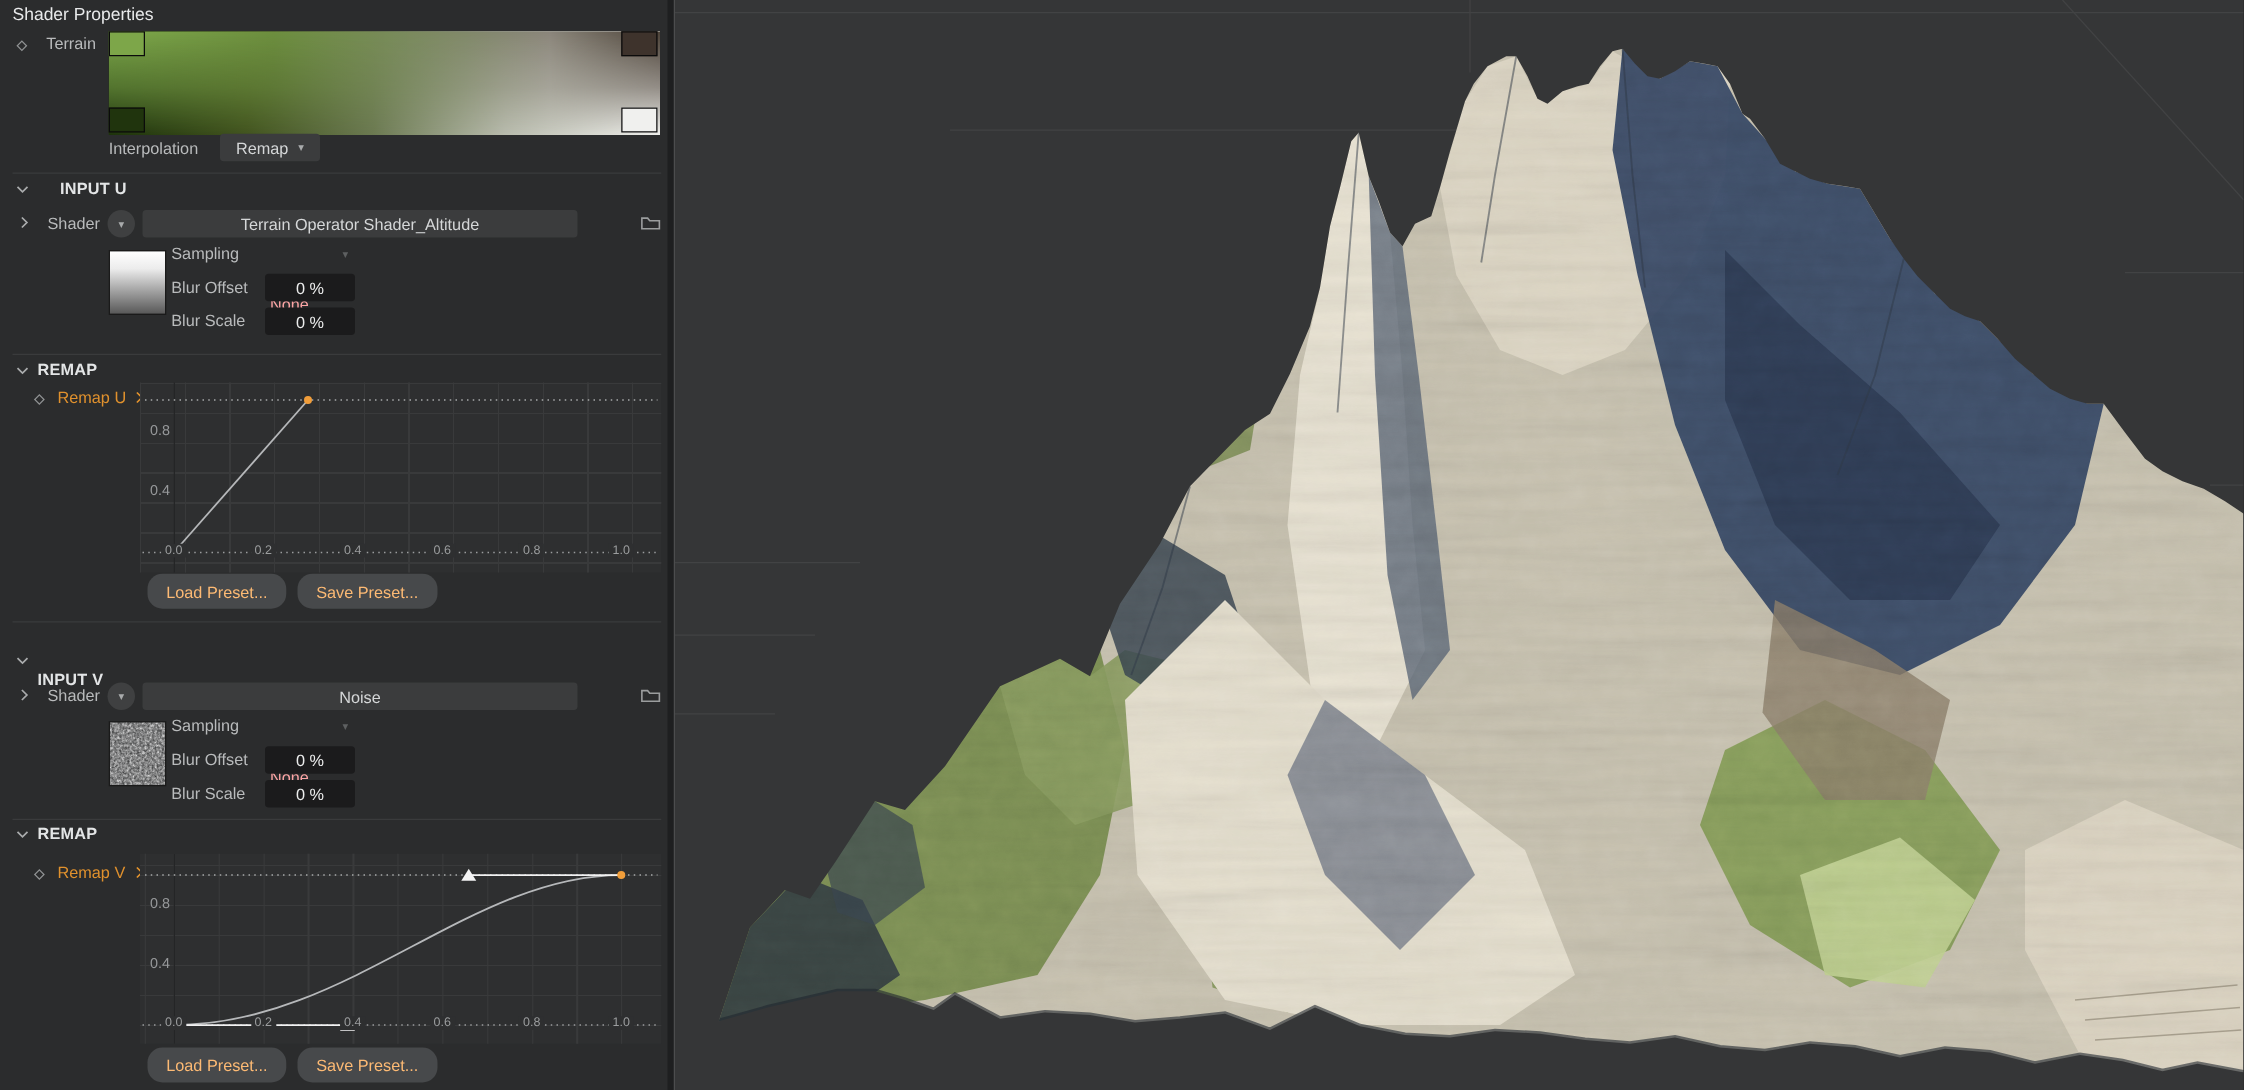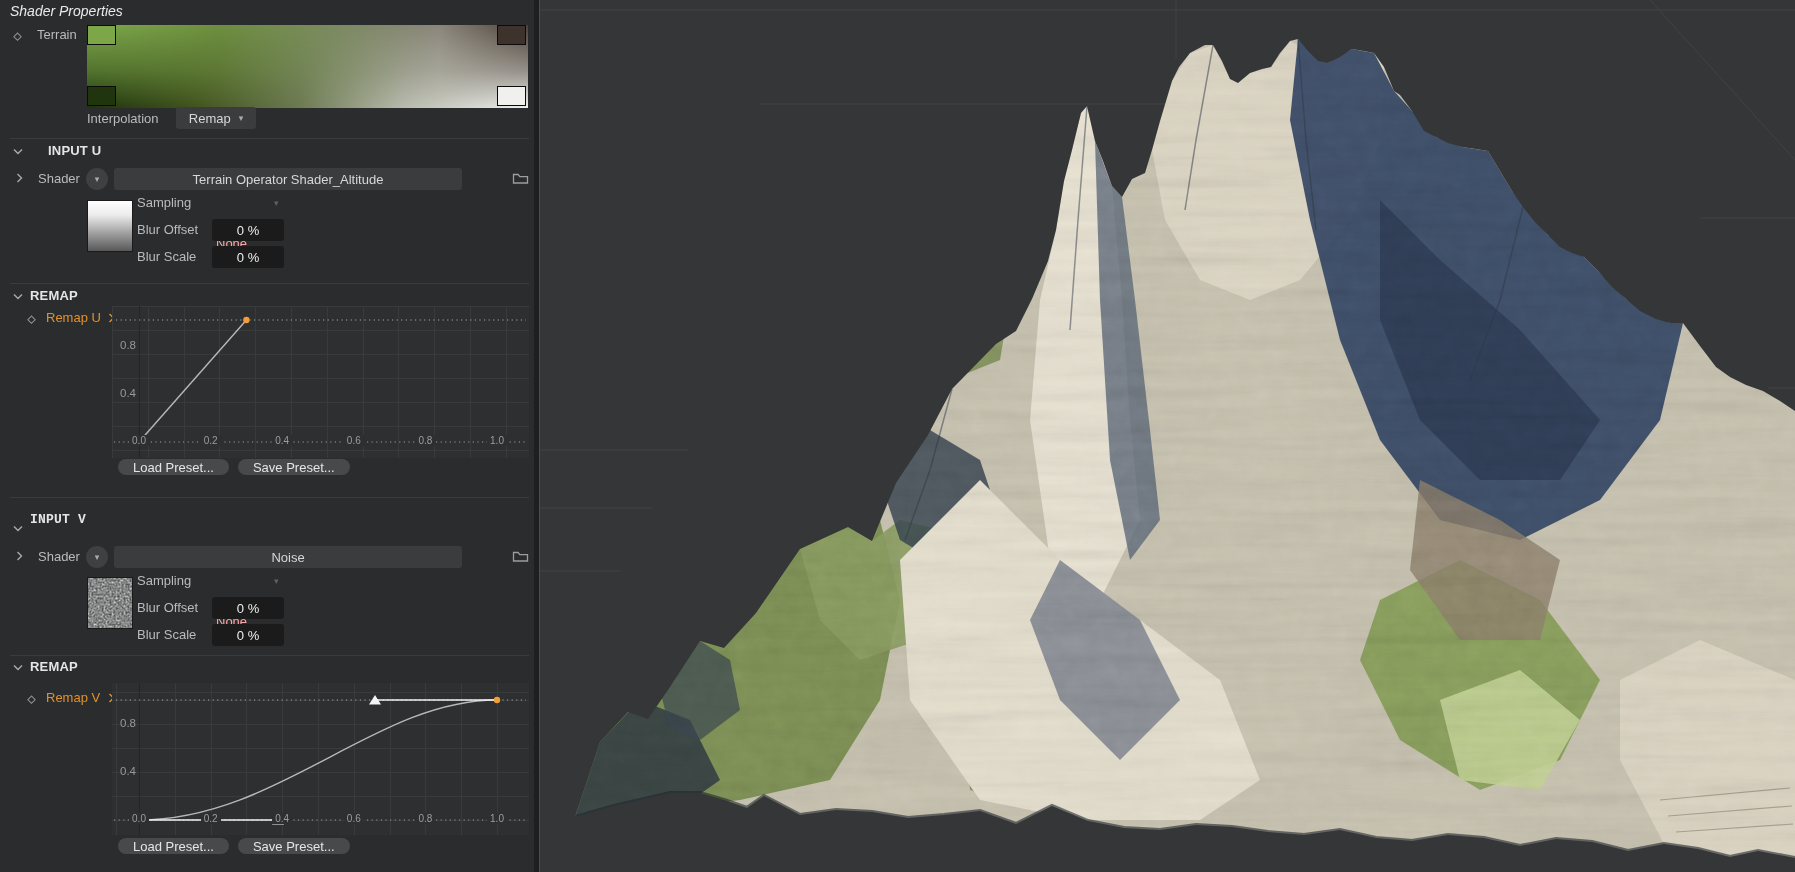--- a/index.html
+++ b/index.html
@@ -9,7 +9,7 @@
   
   .panel{position:absolute;left:0;top:0;width:534px;height:872px;background:#2b2c2d;}
   .abs{position:absolute;}
-  .title{left:10px;top:3px;font-size:14px;color:#e9eaeb;font-style:italic;}
+  .title{left:10px;top:3px;font-size:14px;color:#e9eaeb;}
   .lbl{font-size:13px;color:#b9bbbc;white-space:nowrap;}
   .lbl-dim{font-size:13px;color:#fca5a5;white-space:nowrap;margin-top:41px;}
   .hdr{font-size:13px;font-weight:bold;color:#e3e5e6;letter-spacing:.2px;}

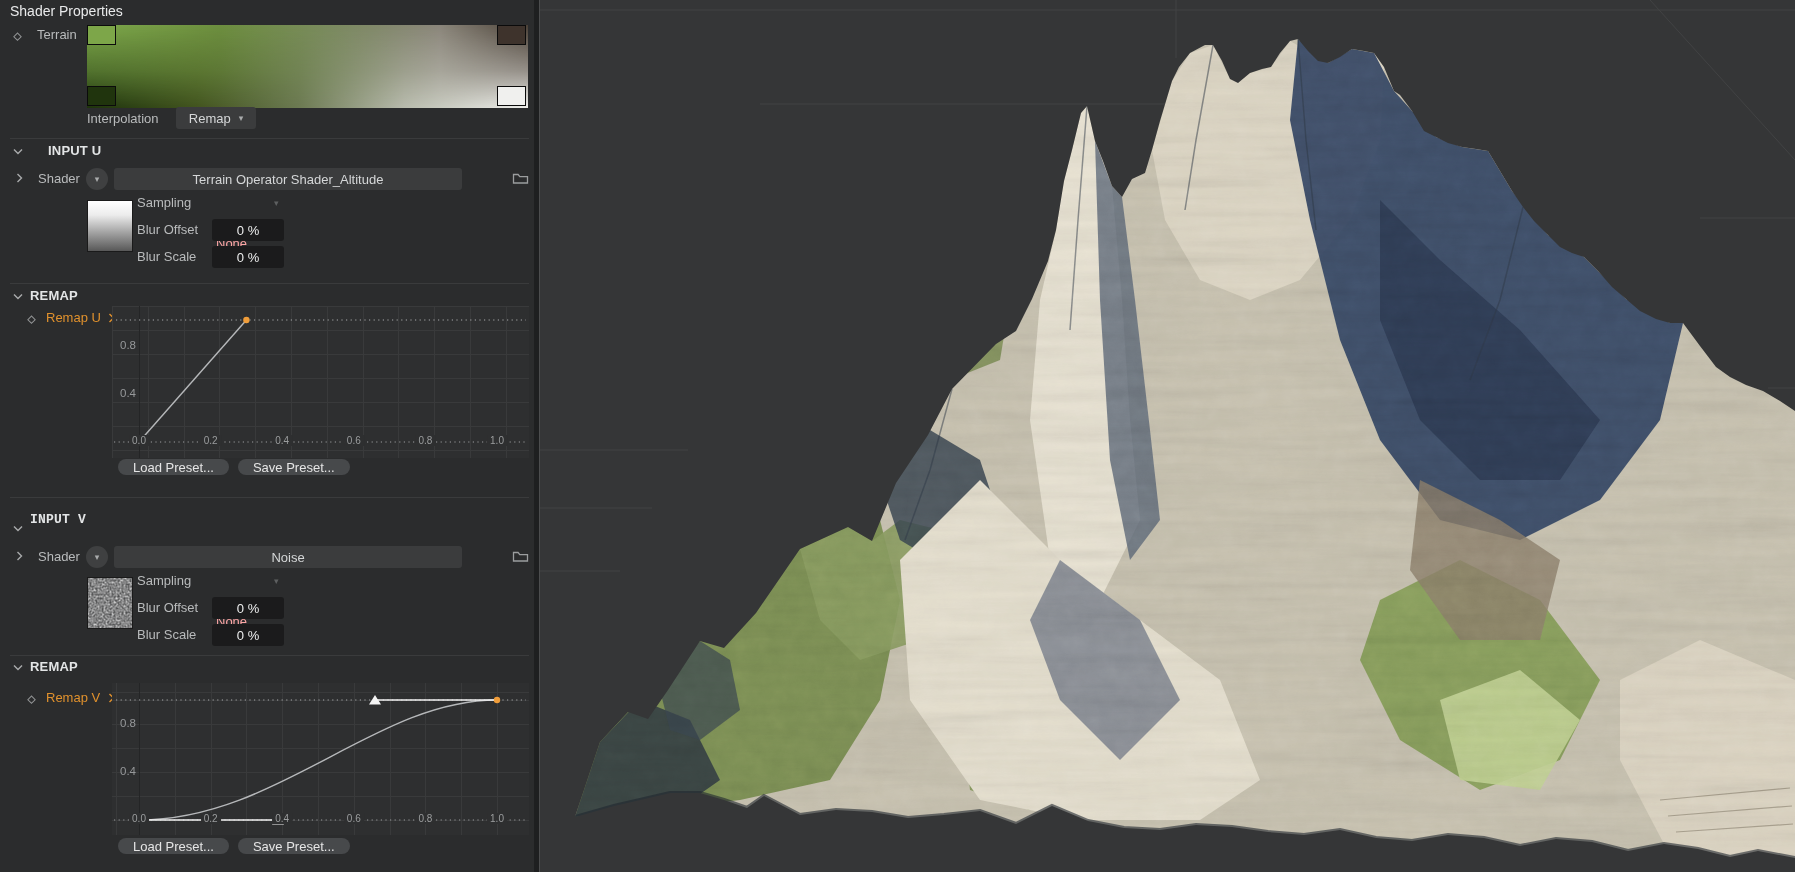--- a/index.html
+++ b/index.html
@@ -47,7 +47,7 @@
          background:#2e2f30;padding:0 3px;z-index:2;}
   
   .btnrow{display:flex;gap:9px;}
-  .pill{height:16px;border-radius:12px;background:#47494b;color:#e5e5e5;font-size:13px;
+  .pill{height:28px;border-radius:12px;background:#47494b;color:#fdba74;font-size:13px;
         display:flex;align-items:center;padding:0 15px;}
   
   .splitter{position:absolute;left:534px;top:0;width:6px;height:872px;background:#1e1f20;

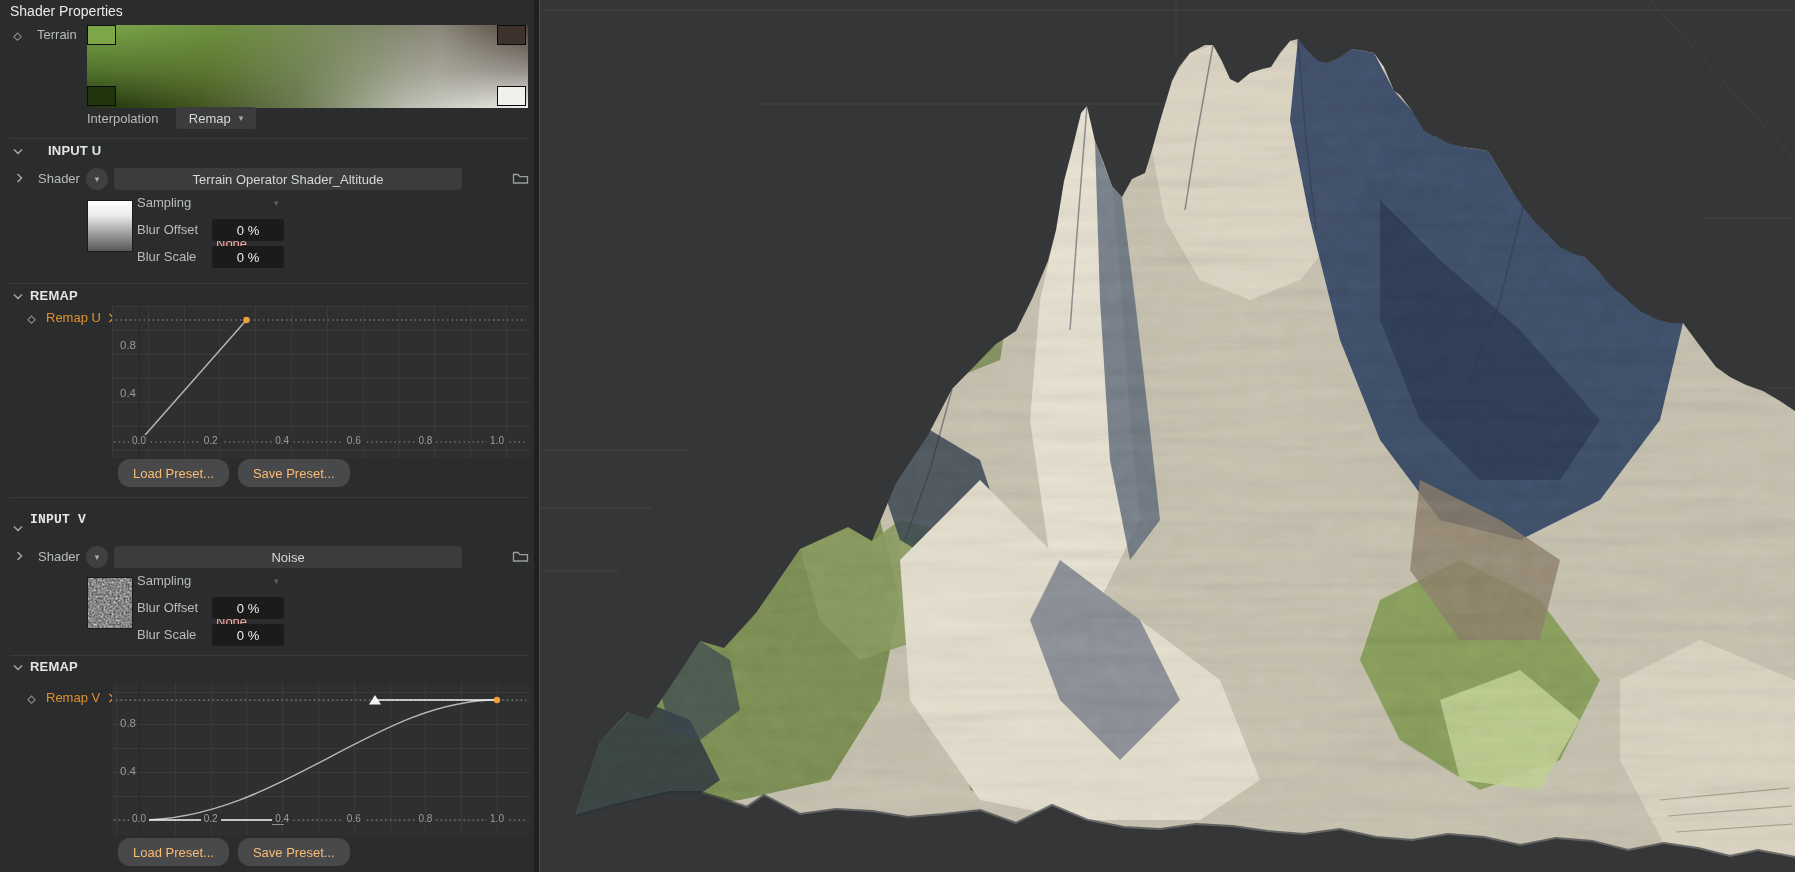--- a/index.html
+++ b/index.html
@@ -175,7 +175,7 @@
           <polyline points="1,1.5 5,5.5 9,1.5" fill="none" stroke="#a9abac" stroke-width="1.4"></polyline>
         </svg>
     </span>
-    <div class="abs hdr" style="left:30px;top:512px;font-family:Liberation Mono, monospace;">INPUT V</div>
+    <div class="abs hdr" style="left:30px;top:536px;">INPUT V</div>
 
     <span class="abs" style="left:16px;top:551px;">
       <svg class="chev" width="7" height="10">

